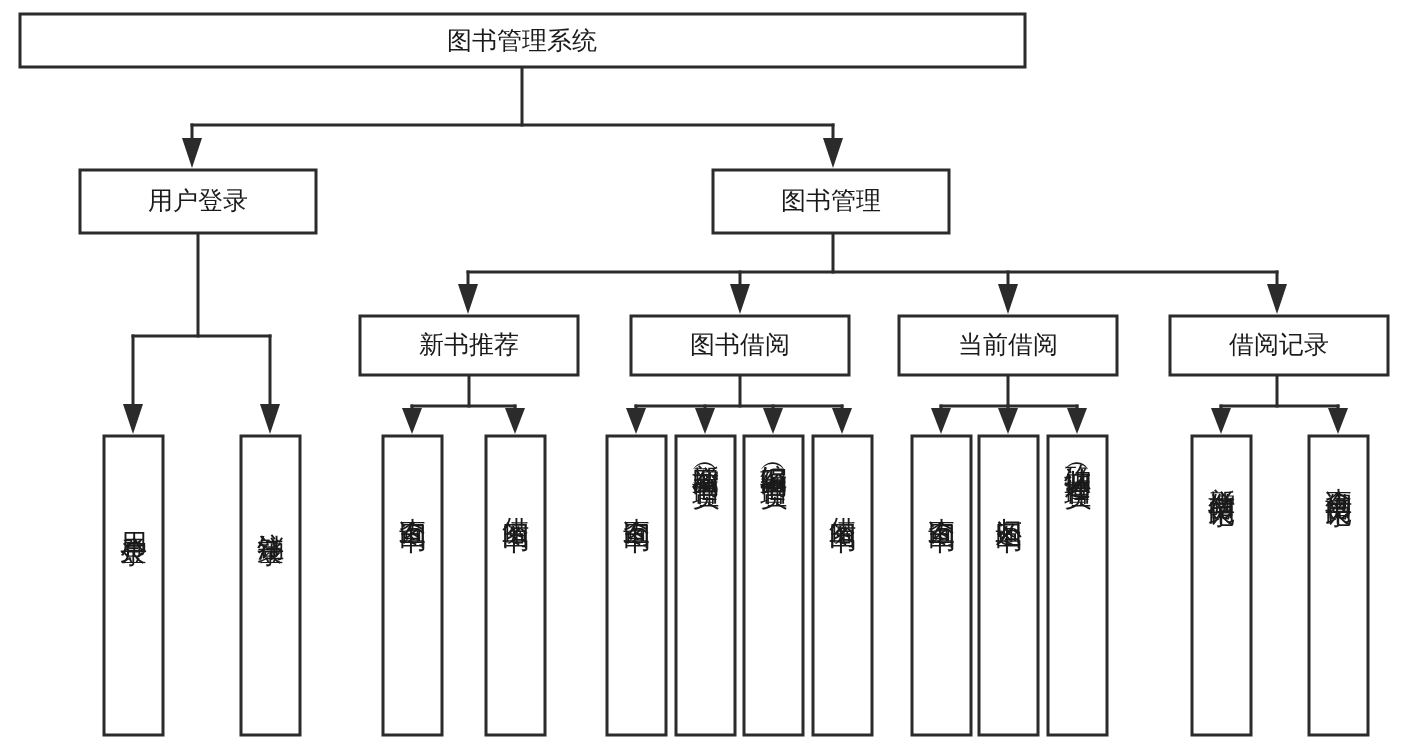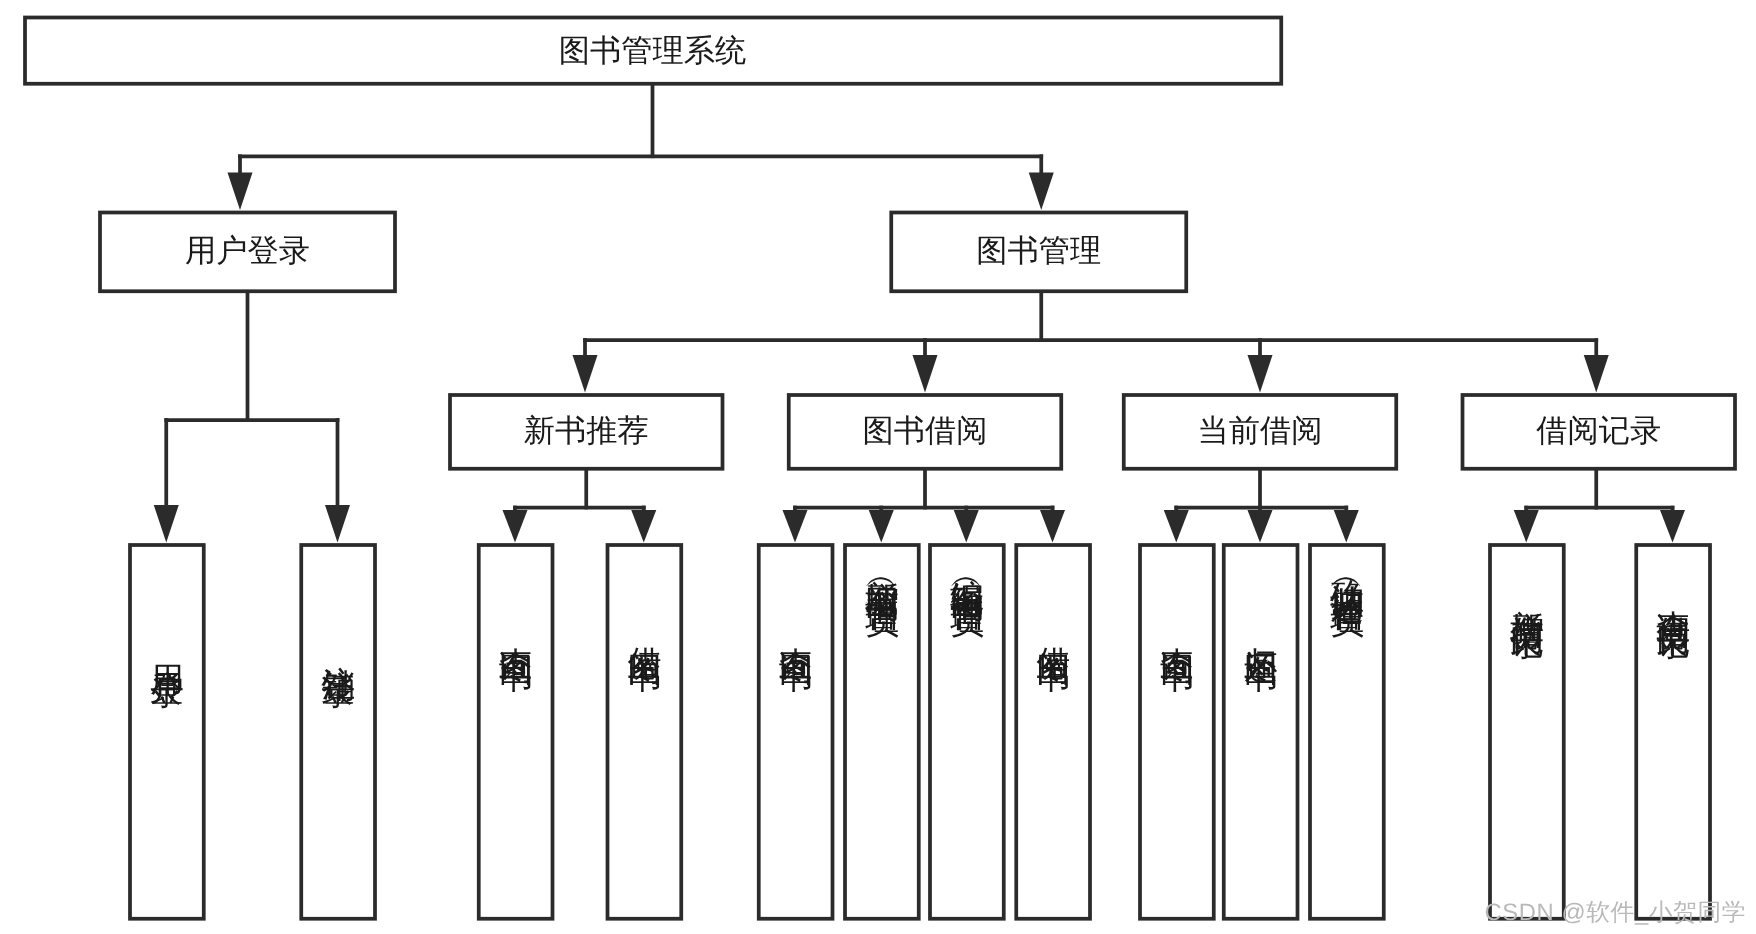--- a/index.html
+++ b/index.html
@@ -260,7 +260,6 @@
     <span class="leaf-label">查询借阅记录</span>
   </div>
 
-  <div class="watermark">CSDN @软件_小贺同学</div>
 </div>
 
 </body></html>

